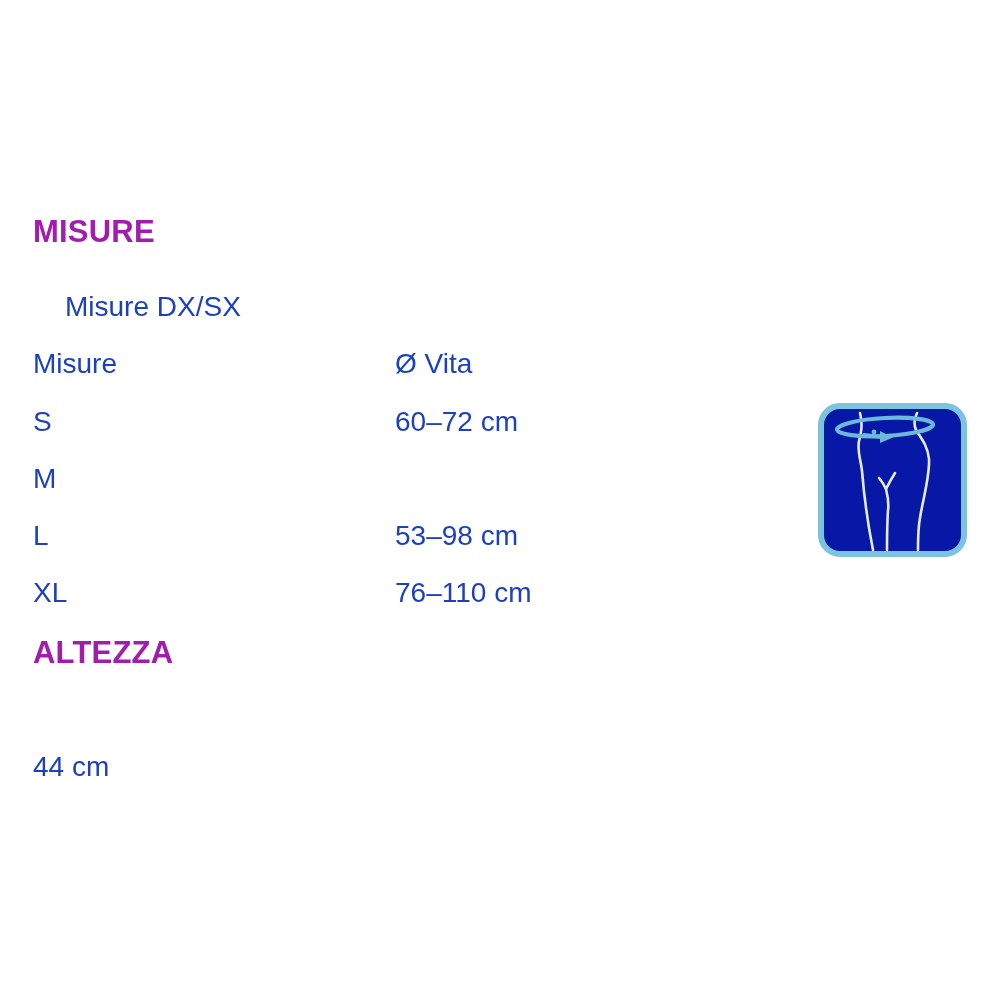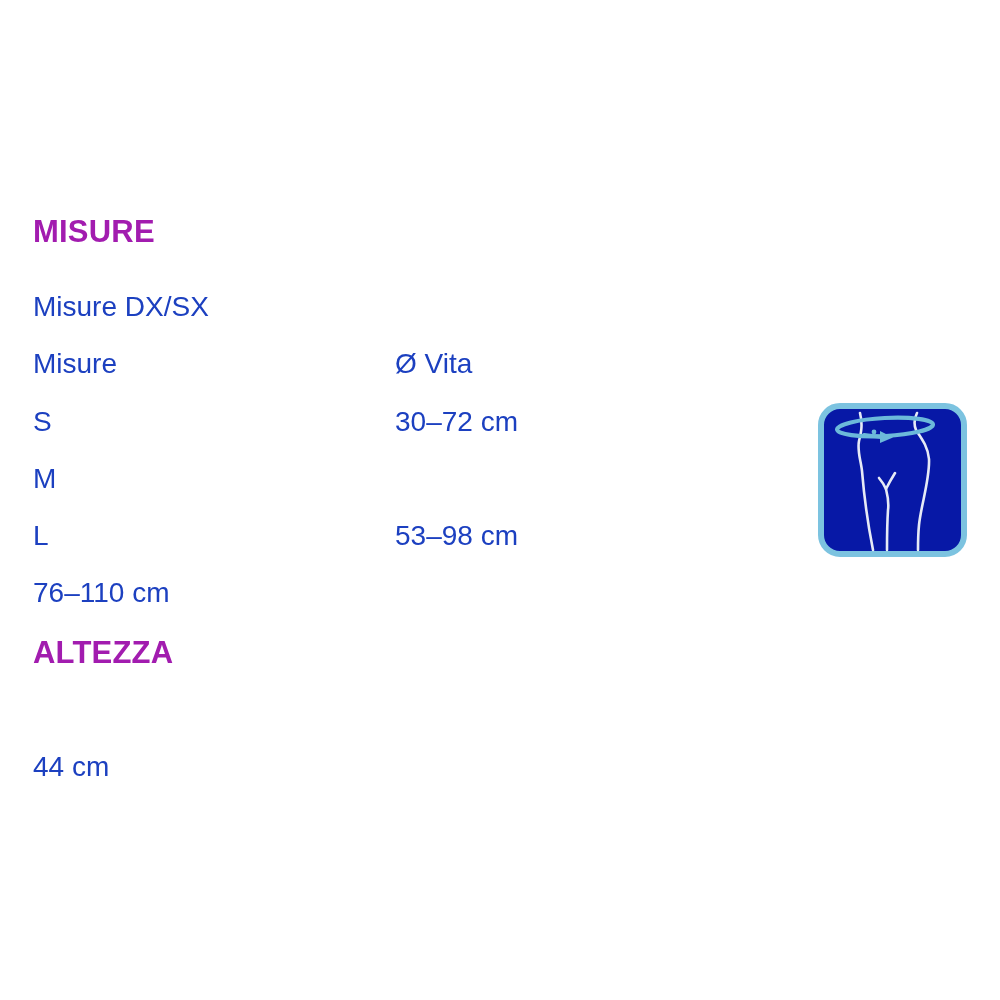--- a/index.html
+++ b/index.html
@@ -28,7 +28,7 @@
   }
 
   #misure-title   { top: 215px; }
-  #misure-subtitle{ top: 292px; }
+  #misure-subtitle{ top: 292px; margin-left: 32px; }
 
   .table-row {
     position: absolute;

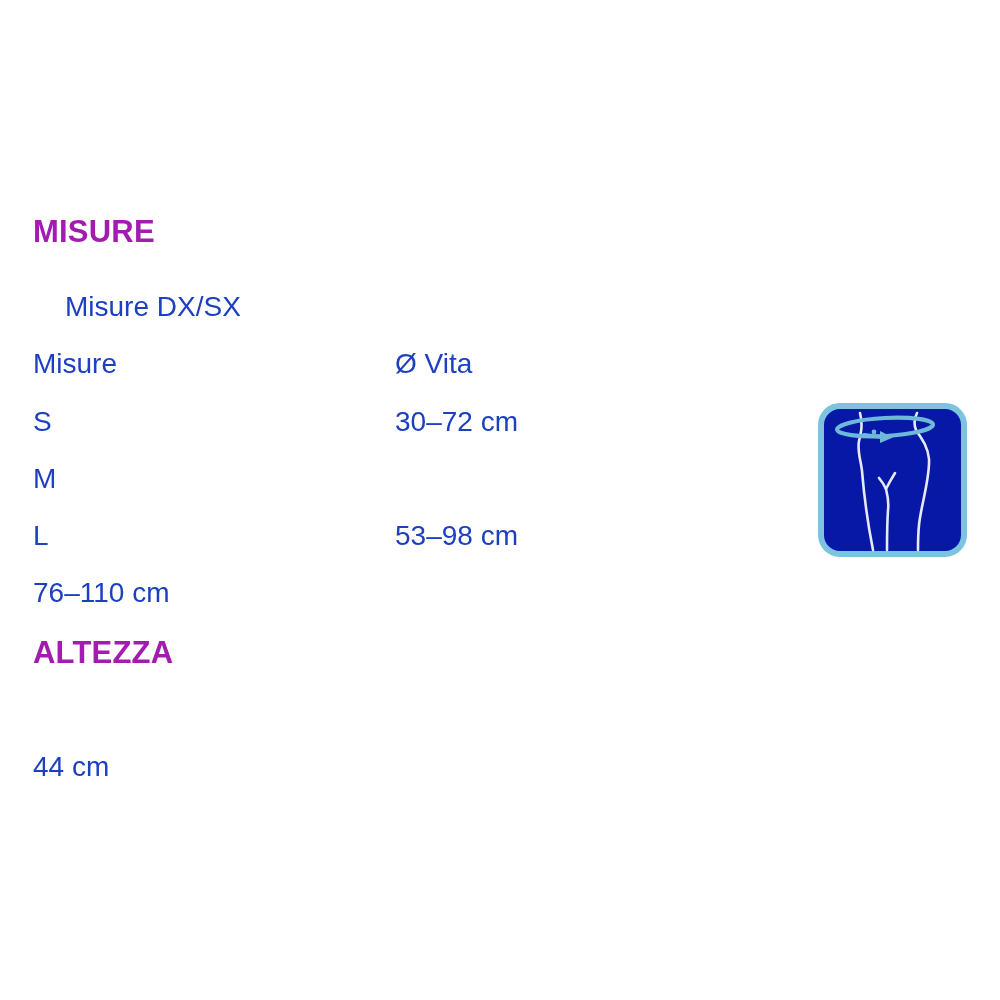--- a/index.html
+++ b/index.html
@@ -74,7 +74,7 @@
 
     <div class="table-row" id="row-0">
       <span class="body-text col-size">S</span>
-      <span class="body-text col-waist">30–72 cm</span>
+      <span class="body-text col-waist">60–72 cm</span>
     </div>
     <div class="table-row" id="row-1">
       <span class="body-text col-size">M</span>

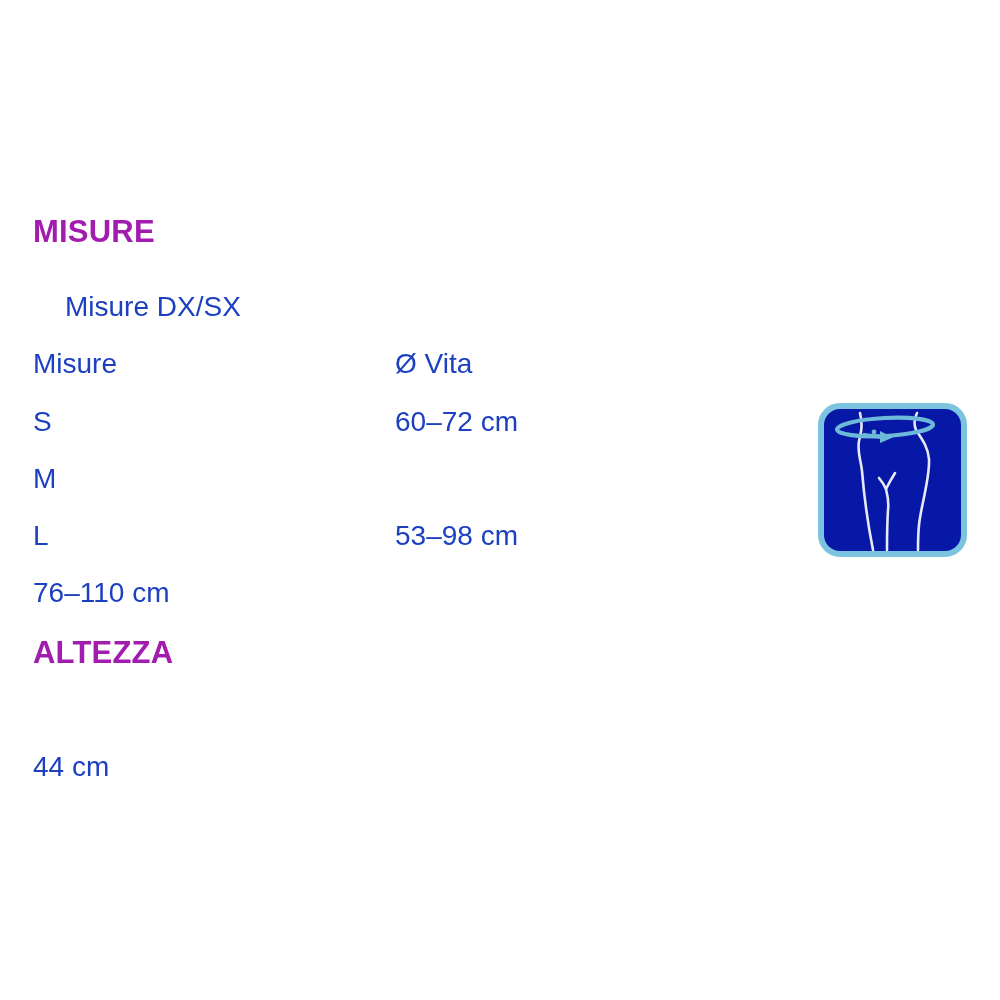--- a/index.html
+++ b/index.html
@@ -84,6 +84,7 @@
       <span class="body-text col-waist">53–98 cm</span>
     </div>
     <div class="table-row" id="row-3">
+      <span class="body-text col-size">XL</span>
       <span class="body-text col-waist">76–110 cm</span>
     </div>
   </div>

